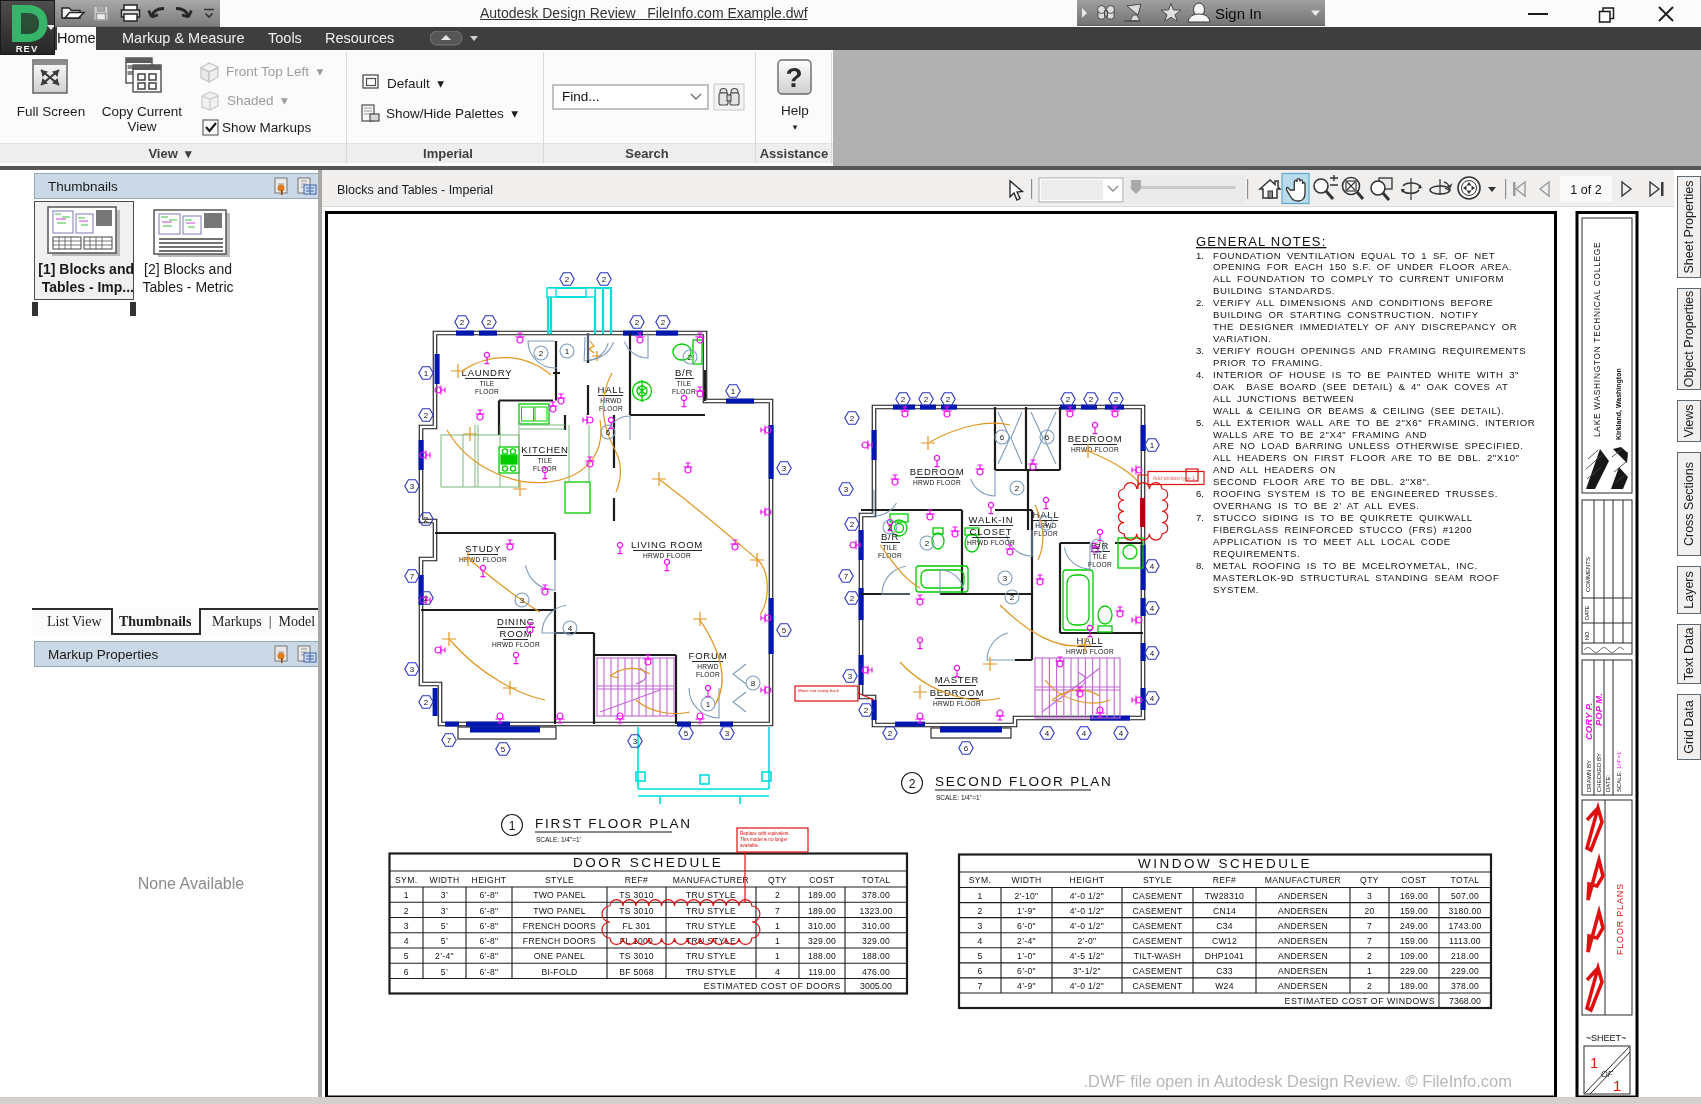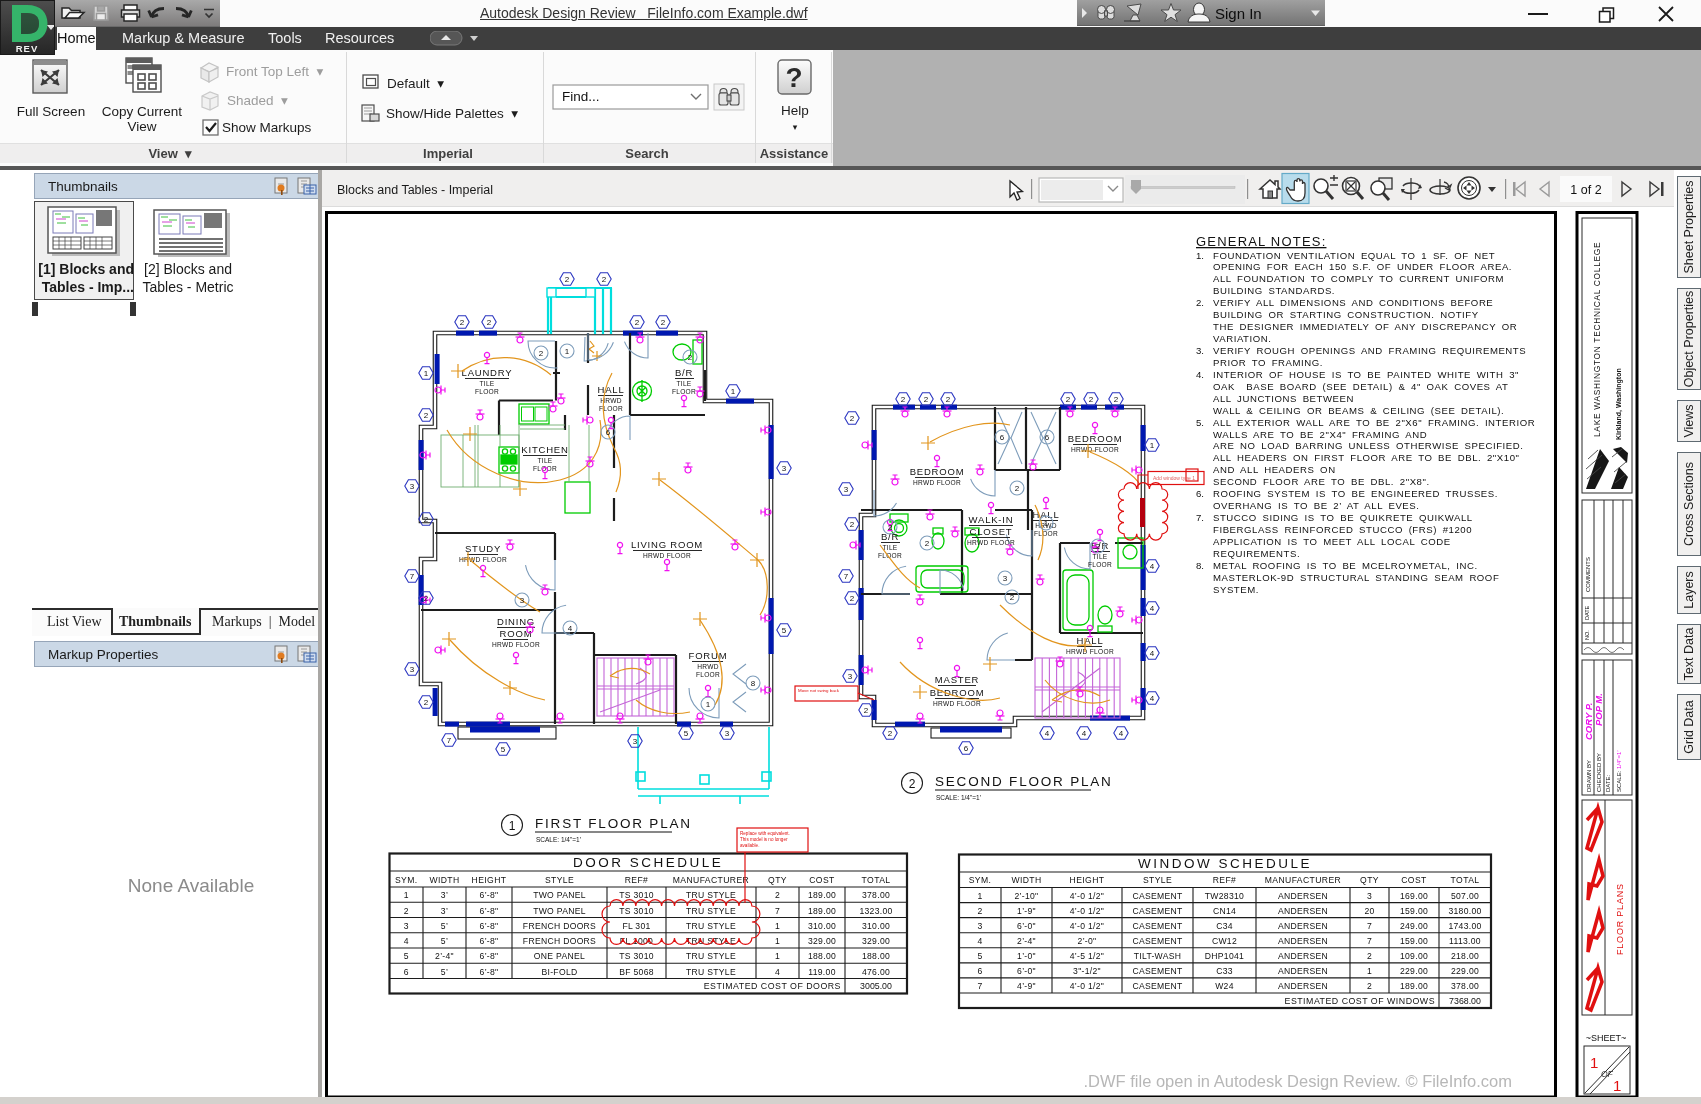--- a/index.html
+++ b/index.html
@@ -36,7 +36,7 @@
 .phead .ptitle { position:absolute; left:13px; top:5px; font-size:13.5px; color:#1a1a1a; }
 #lptabs { position:absolute; left:0px; top:438px; width:318px; height:28px; background:#fbfbfb; border-top:2px solid #2c2c2c;font-family:Liberation Serif, serif; }
 .lptab { position:absolute; top:4px; font-size:14px; color:#222; }
-#noneavail { position:absolute; left:0; top:705px; width:318px; text-align:center; font-size:19px; color:#8b8b8b; }
+#noneavail { position:absolute; left:0; top:705px; width:318px; text-align:center; font-size:16px; color:#8b8b8b; }
 #lpsep { position:absolute; top:170px; left:318px; width:4px; height:934px; background:#a9a7a4; }
 
 

